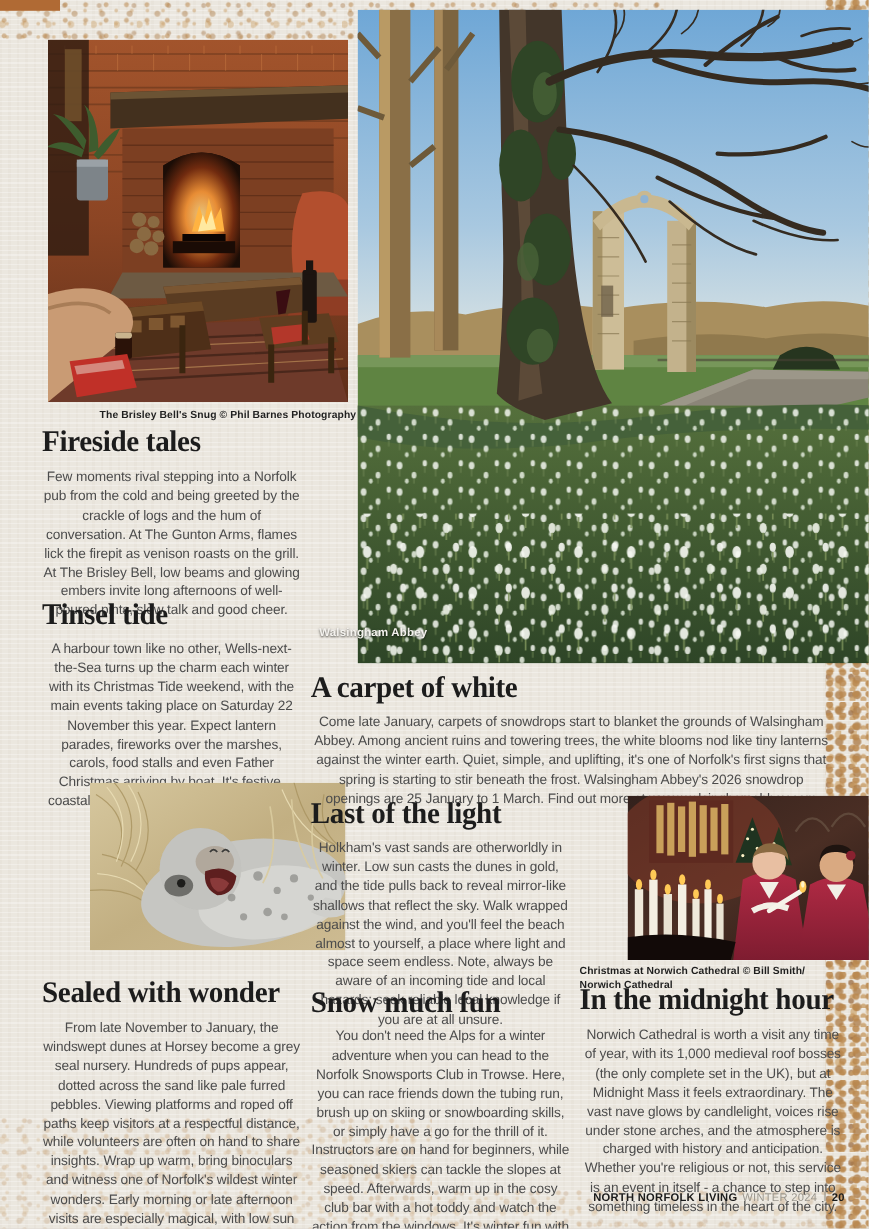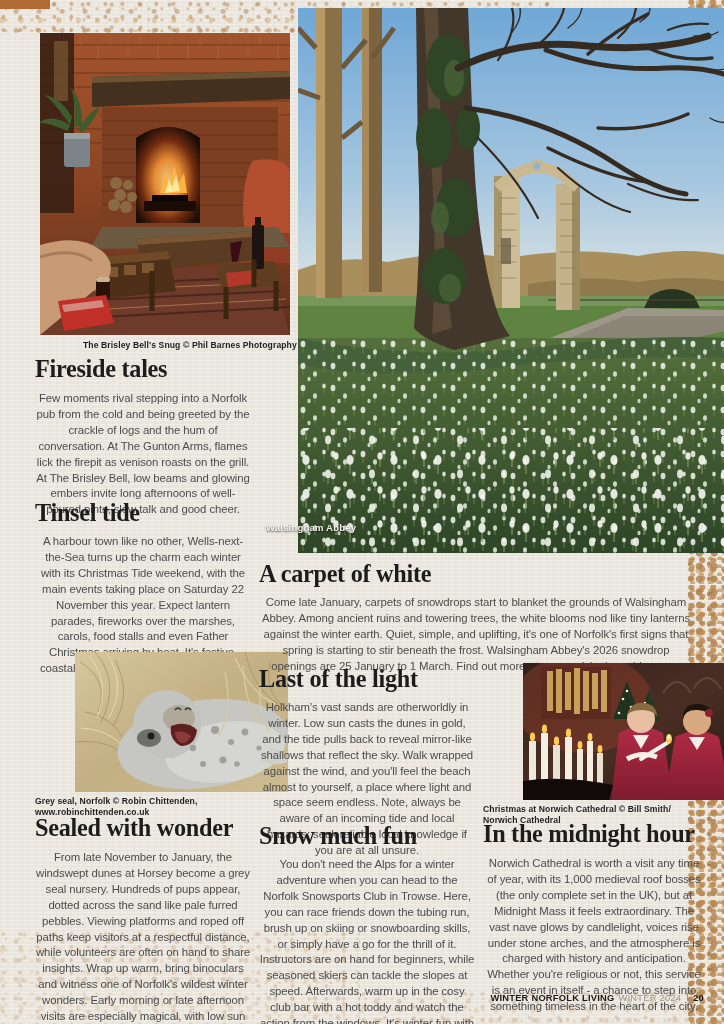--- a/index.html
+++ b/index.html
@@ -233,7 +233,6 @@
       </g>
     </svg>
   </div>
-  <div class="caption" style="left:35px;top:796px;width:215px;">Grey seal, Norfolk © Robin Chittenden, www.robinchittenden.co.uk</div>
 
   <h2 class="headline" style="left:35px;top:814px;">Sealed with wonder</h2>
   <div class="body-text" style="left:35px;top:850px;width:216px;">From late November to January, the windswept dunes at Horsey become a grey seal nursery. Hundreds of pups appear, dotted across the sand like pale furred pebbles. Viewing platforms and roped off paths keep visitors at a respectful distance, while volunteers are often on hand to share insights. Wrap up warm, bring binoculars and witness one of Norfolk's wildest winter wonders. Early morning or late afternoon visits are especially magical, with low sun and fewer crowds.</div>

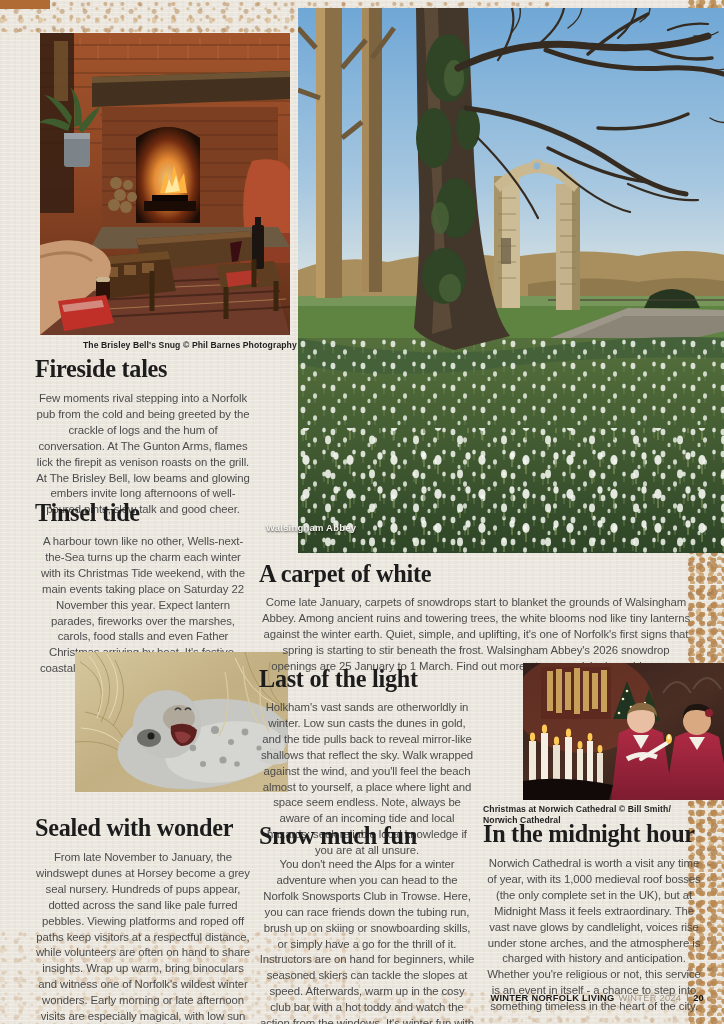--- a/index.html
+++ b/index.html
@@ -435,7 +435,7 @@
   <div class="body-text" style="left:483px;top:856px;width:222px;">Norwich Cathedral is worth a visit any time of year, with its 1,000 medieval roof bosses (the only complete set in the UK), but at Midnight Mass it feels extraordinary. The vast nave glows by candlelight, voices rise under stone arches, and the atmosphere is charged with history and anticipation. Whether you're religious or not, this service is an event in itself - a chance to step into something timeless in the heart of the city.</div>
 
   <div id="footer">
-    <span class="mag">WINTER NORFOLK LIVING</span><span class="issue">WINTER 2024</span><span class="pagesep"></span><span class="pnum">20</span>
+    <span class="mag">NORTH NORFOLK LIVING</span><span class="issue">WINTER 2024</span><span class="pagesep"></span><span class="pnum">20</span>
   </div>
 
 </div>

